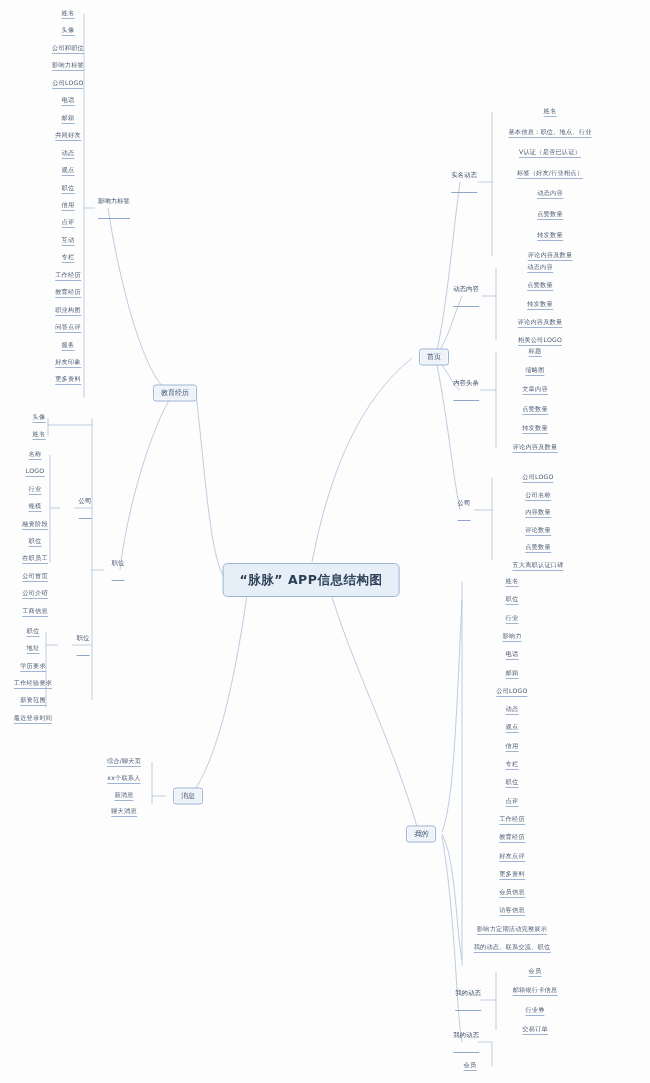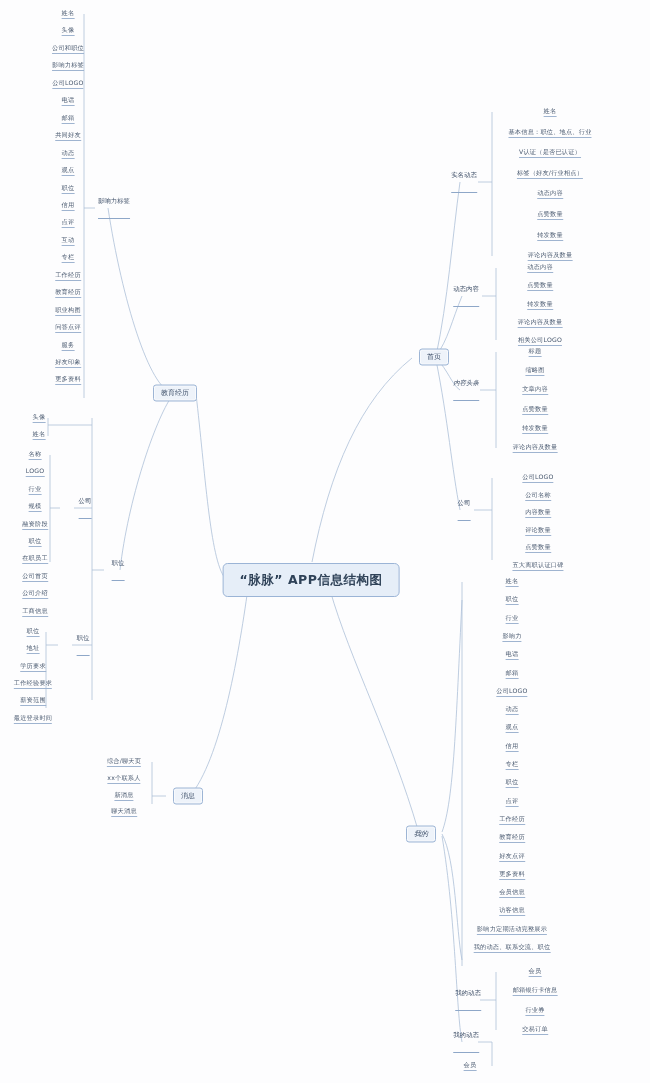--- a/index.html
+++ b/index.html
@@ -163,7 +163,7 @@
 
   <div class="mid" style="left:464px;top:182px;">实名动态</div>
   <div class="mid" style="left:466px;top:296px;">动态内容</div>
-  <div class="mid" style="left:466px;top:390px;font-style:italic;">内容头条</div>
+  <div class="mid" style="left:466px;top:390px;">内容头条</div>
   <div class="mid" style="left:464px;top:510px;">公司</div>
 
   <div class="mid" style="left:468px;top:1000px;">我的动态</div>

